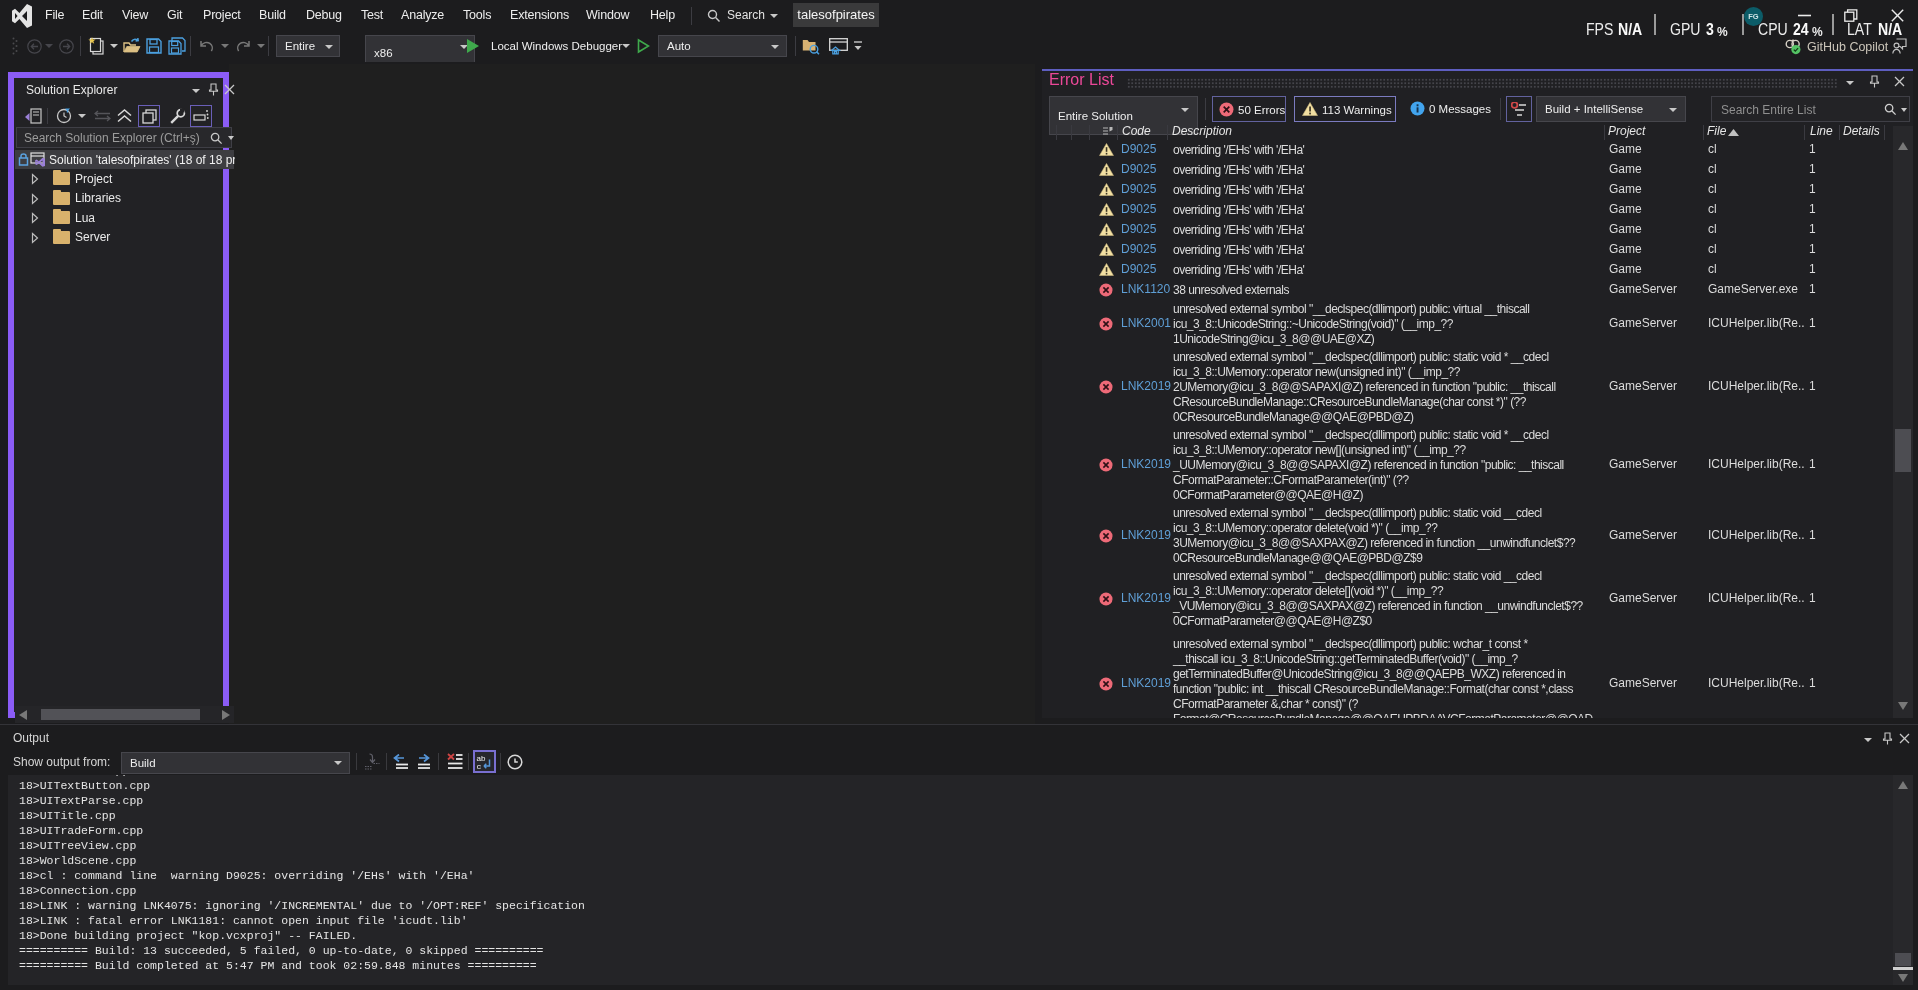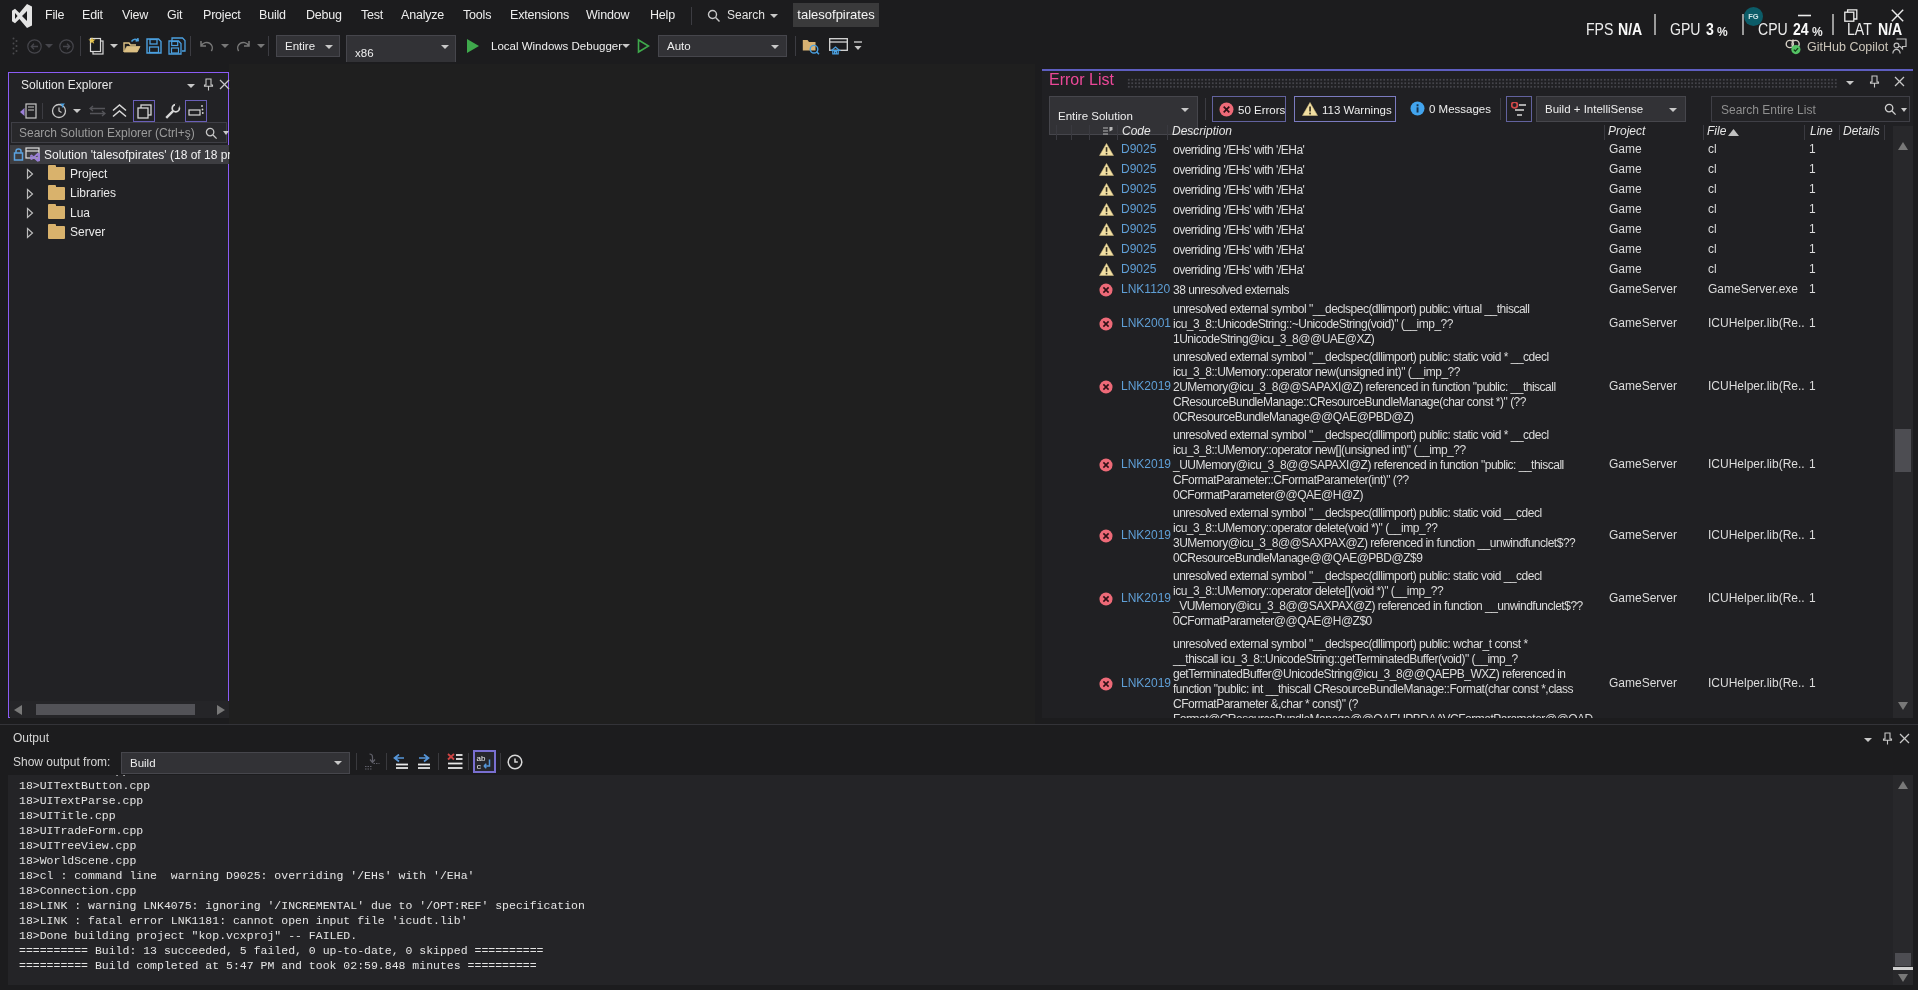--- a/index.html
+++ b/index.html
@@ -147,7 +147,7 @@
       <span class="ct">Entire</span>
       <div class="caret" style="right:6px;top:9px"></div>
     </div>
-  <div class="combo" style="left:346px;top:5px;width:110px;height:35px">
+  <div class="combo" style="left:365px;top:5px;width:110px;height:35px">
       <span class="ct">x86</span>
       <div class="caret" style="right:6px;top:9px"></div>
     </div>

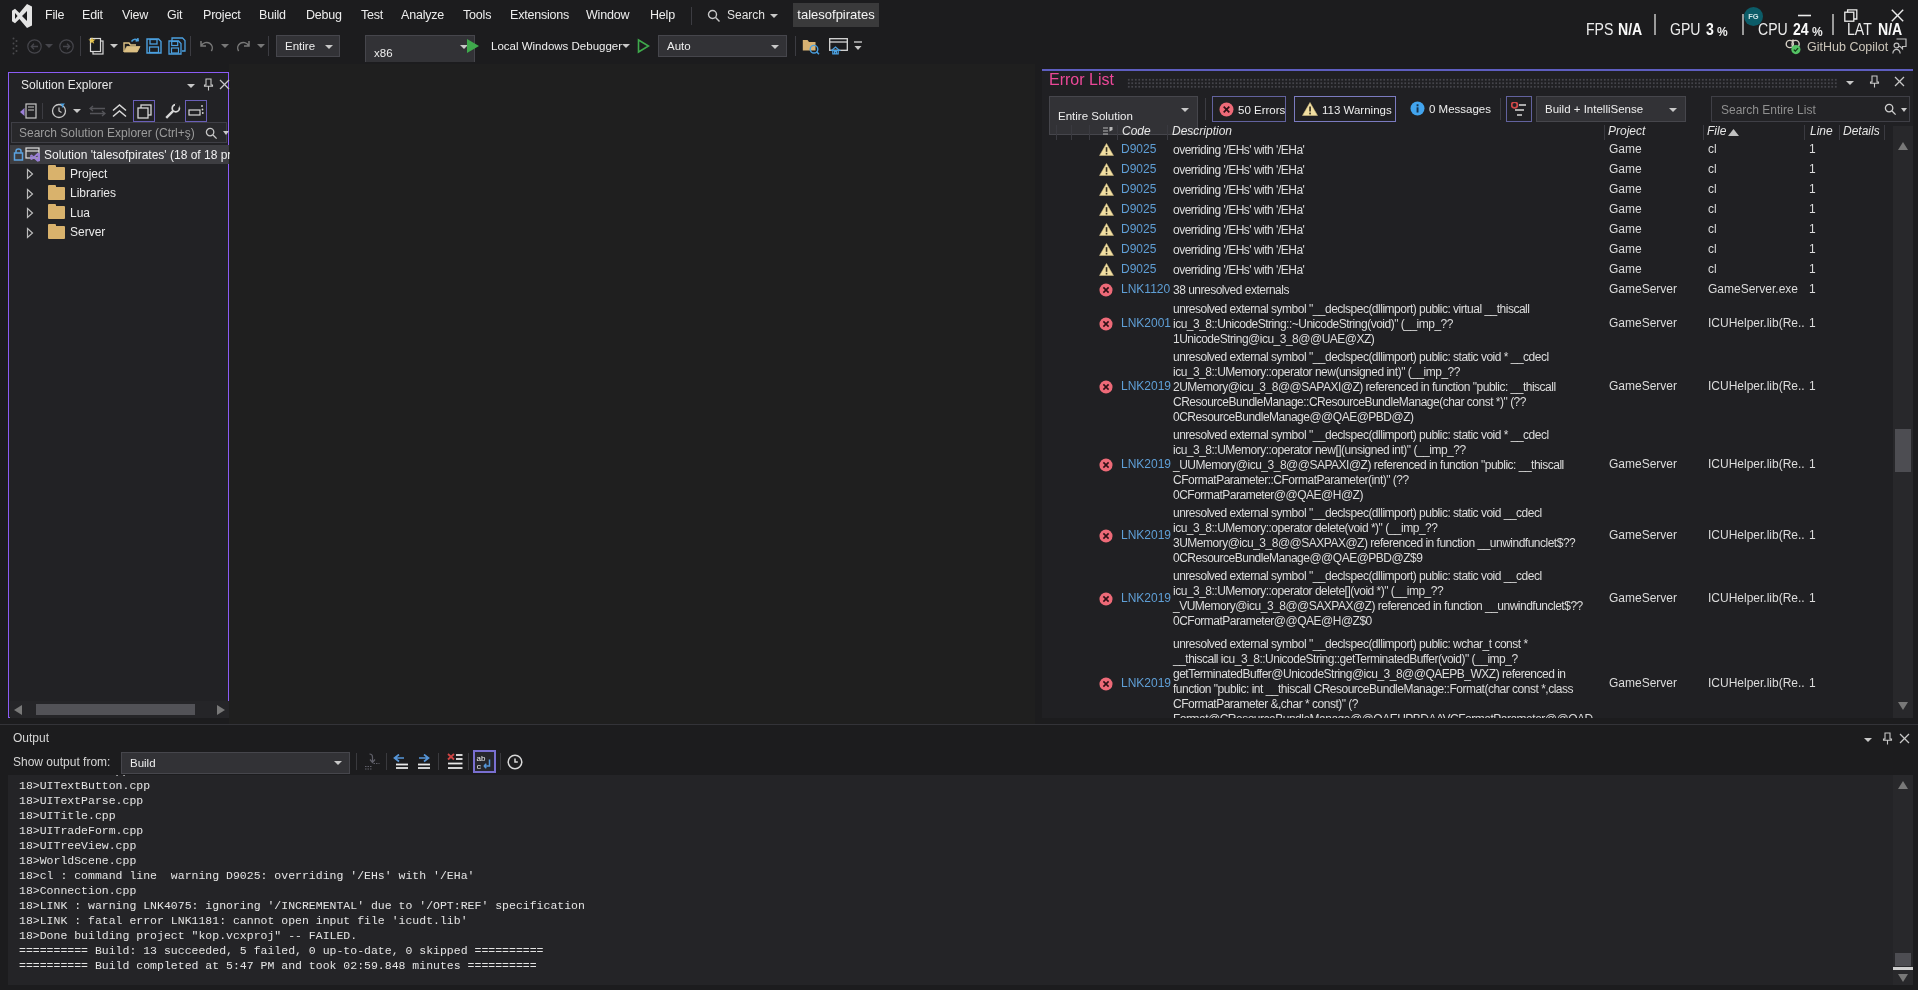--- a/index.html
+++ b/index.html
@@ -13,7 +13,7 @@
 .combo .ct { position:absolute; left:8px; top:50%; transform:translateY(-50%); white-space:nowrap; }
 .caret { width:0; height:0; border-left:4px solid transparent; border-right:4px solid transparent; border-top:4px solid #c8c8c8; position:absolute; }
 .vsep { position:absolute; width:1px; background:#3c3c42; }
-.panel { position:absolute; background:#222225; border:1px solid #8b5cf6; }
+.panel { position:absolute; background:#222225; border:6px solid #8b5cf6; }
 svg { display:block; }
 .ellip { white-space:nowrap; overflow:hidden; }
 </style>

